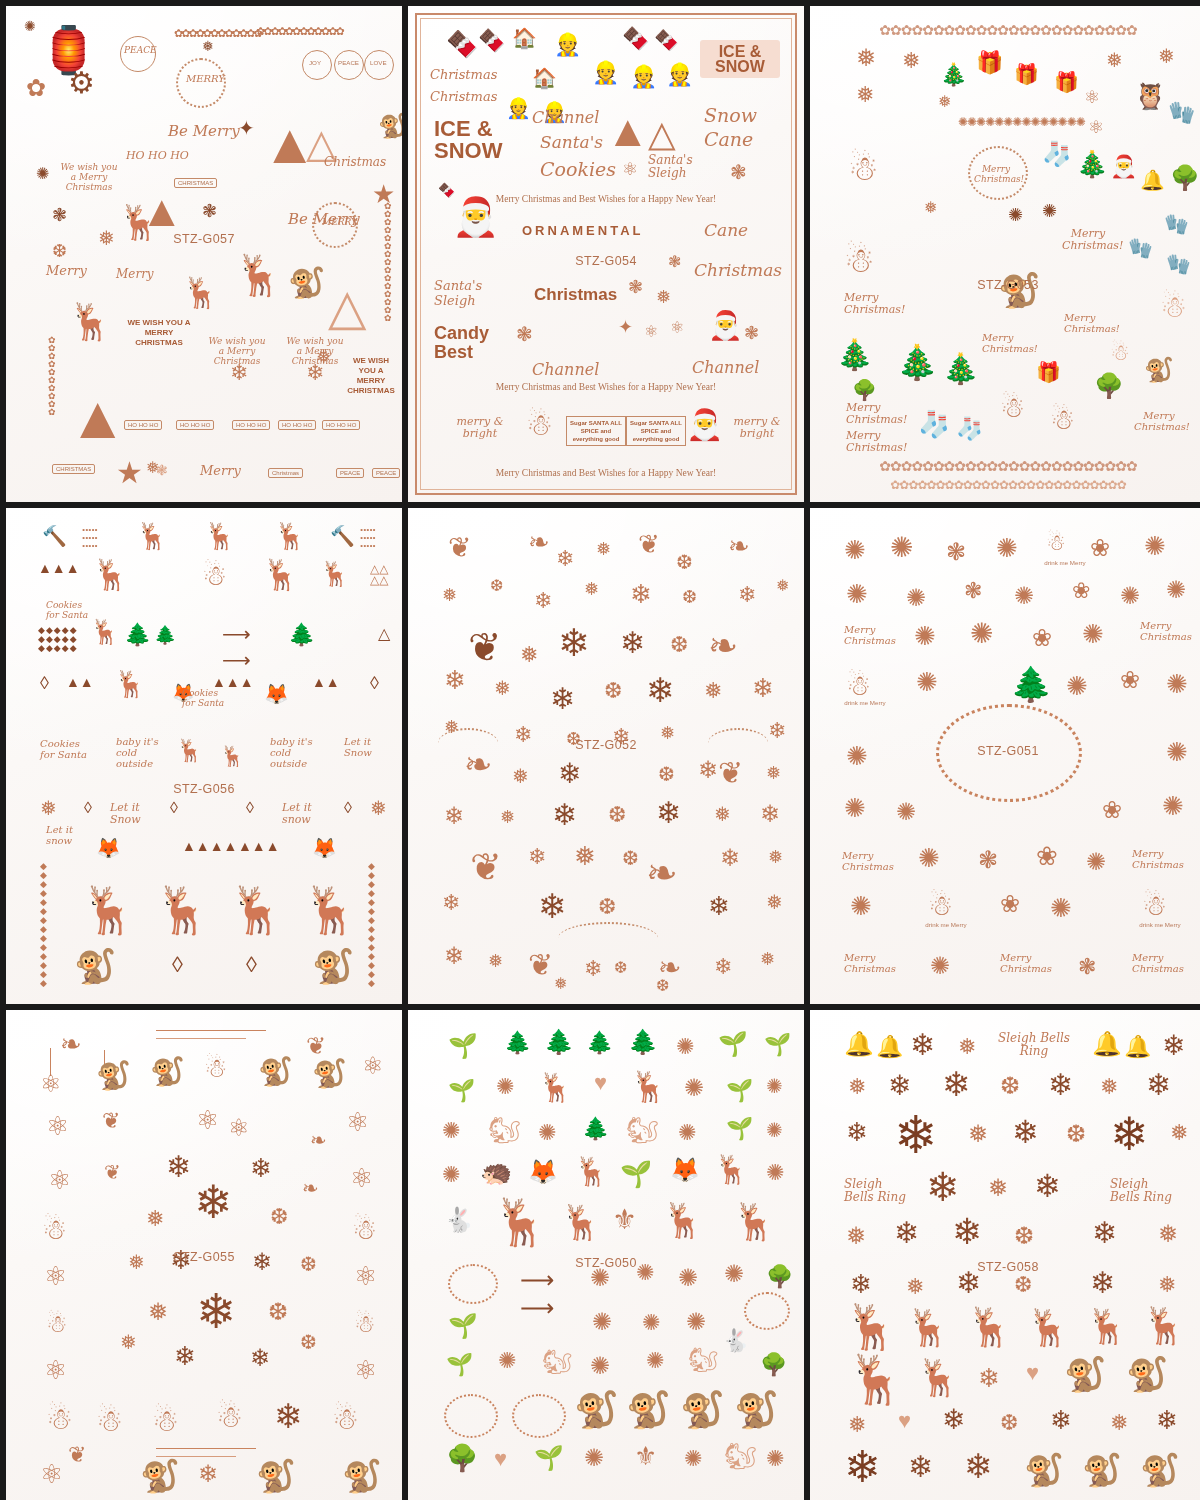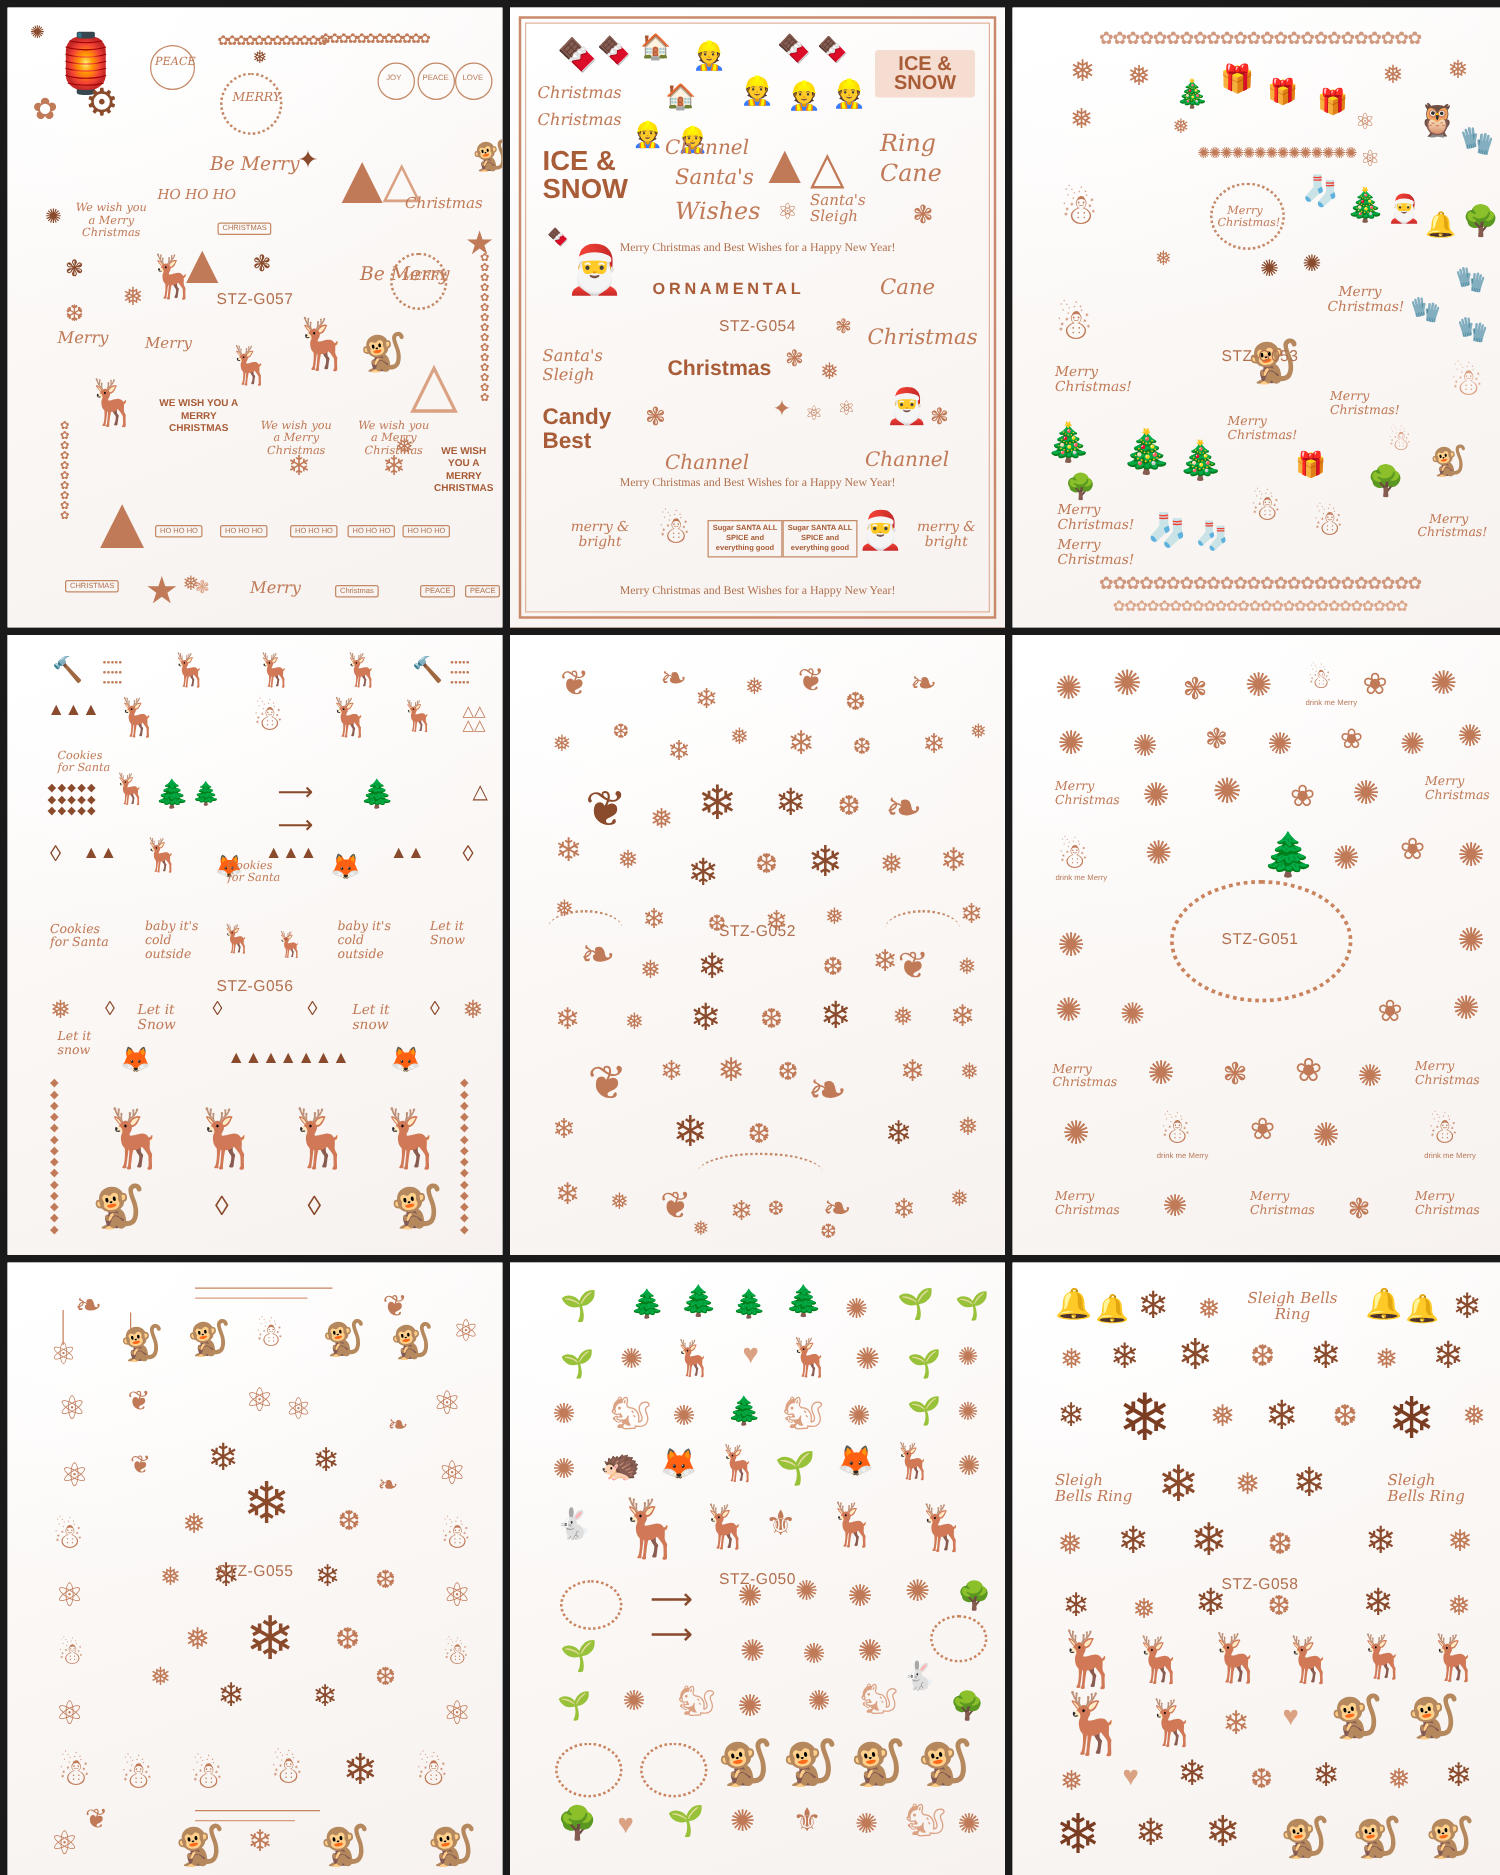--- a/index.html
+++ b/index.html
@@ -245,7 +245,7 @@
 
       <div class="motif script" style="left:124px;top:104px;font-size:16px;">Channel</div>
       <div class="motif script" style="left:132px;top:128px;font-size:17px;">Santa's</div>
-      <div class="motif script" style="left:296px;top:100px;font-size:19px;">Ring</div>
+      <div class="motif script" style="left:296px;top:100px;font-size:19px;">Snow</div>
       <div class="motif script" style="left:296px;top:124px;font-size:19px;">Cane</div>
 
       <div class="motif block" style="left:26px;top:112px;font-size:22px;line-height:22px;width:86px;">ICE &amp; SNOW</div>

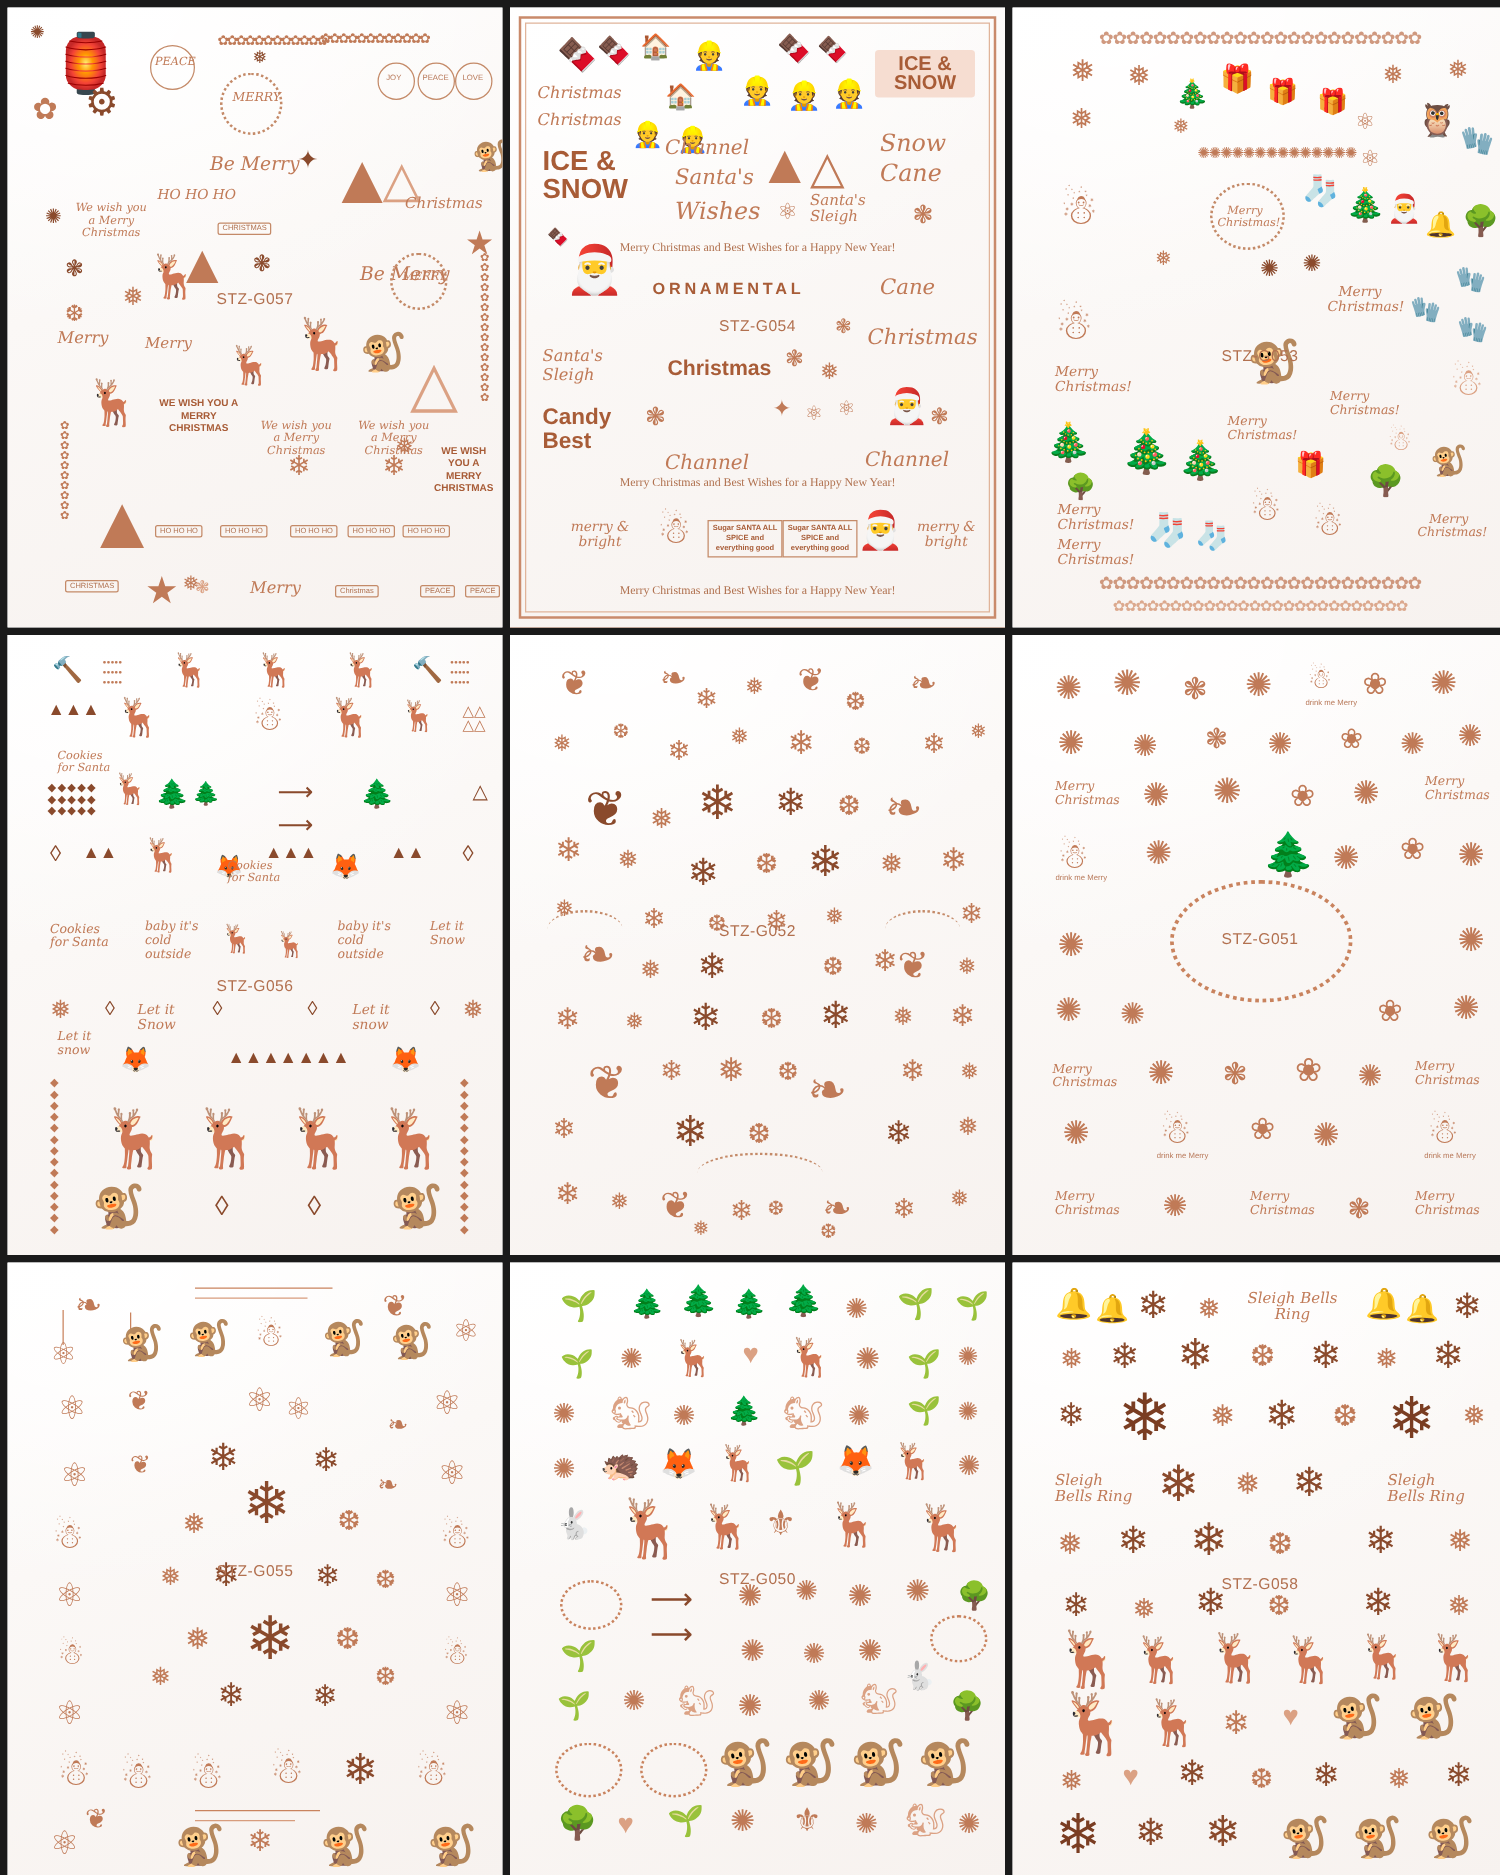--- a/index.html
+++ b/index.html
@@ -253,7 +253,7 @@
       <div class="motif" style="left:198px;top:104px;font-size:44px;">▲</div>
       <div class="motif" style="left:240px;top:110px;font-size:36px;">△</div>
 
-      <div class="motif script" style="left:132px;top:154px;font-size:19px;">Wishes</div>
+      <div class="motif script" style="left:132px;top:154px;font-size:19px;">Cookies</div>
       <div class="motif script" style="left:240px;top:148px;font-size:12px;width:68px;line-height:13px;">Santa's Sleigh</div>
       <div class="motif" style="left:214px;top:154px;font-size:18px;">⚛</div>
       <div class="motif" style="left:322px;top:156px;font-size:20px;">❃</div>

